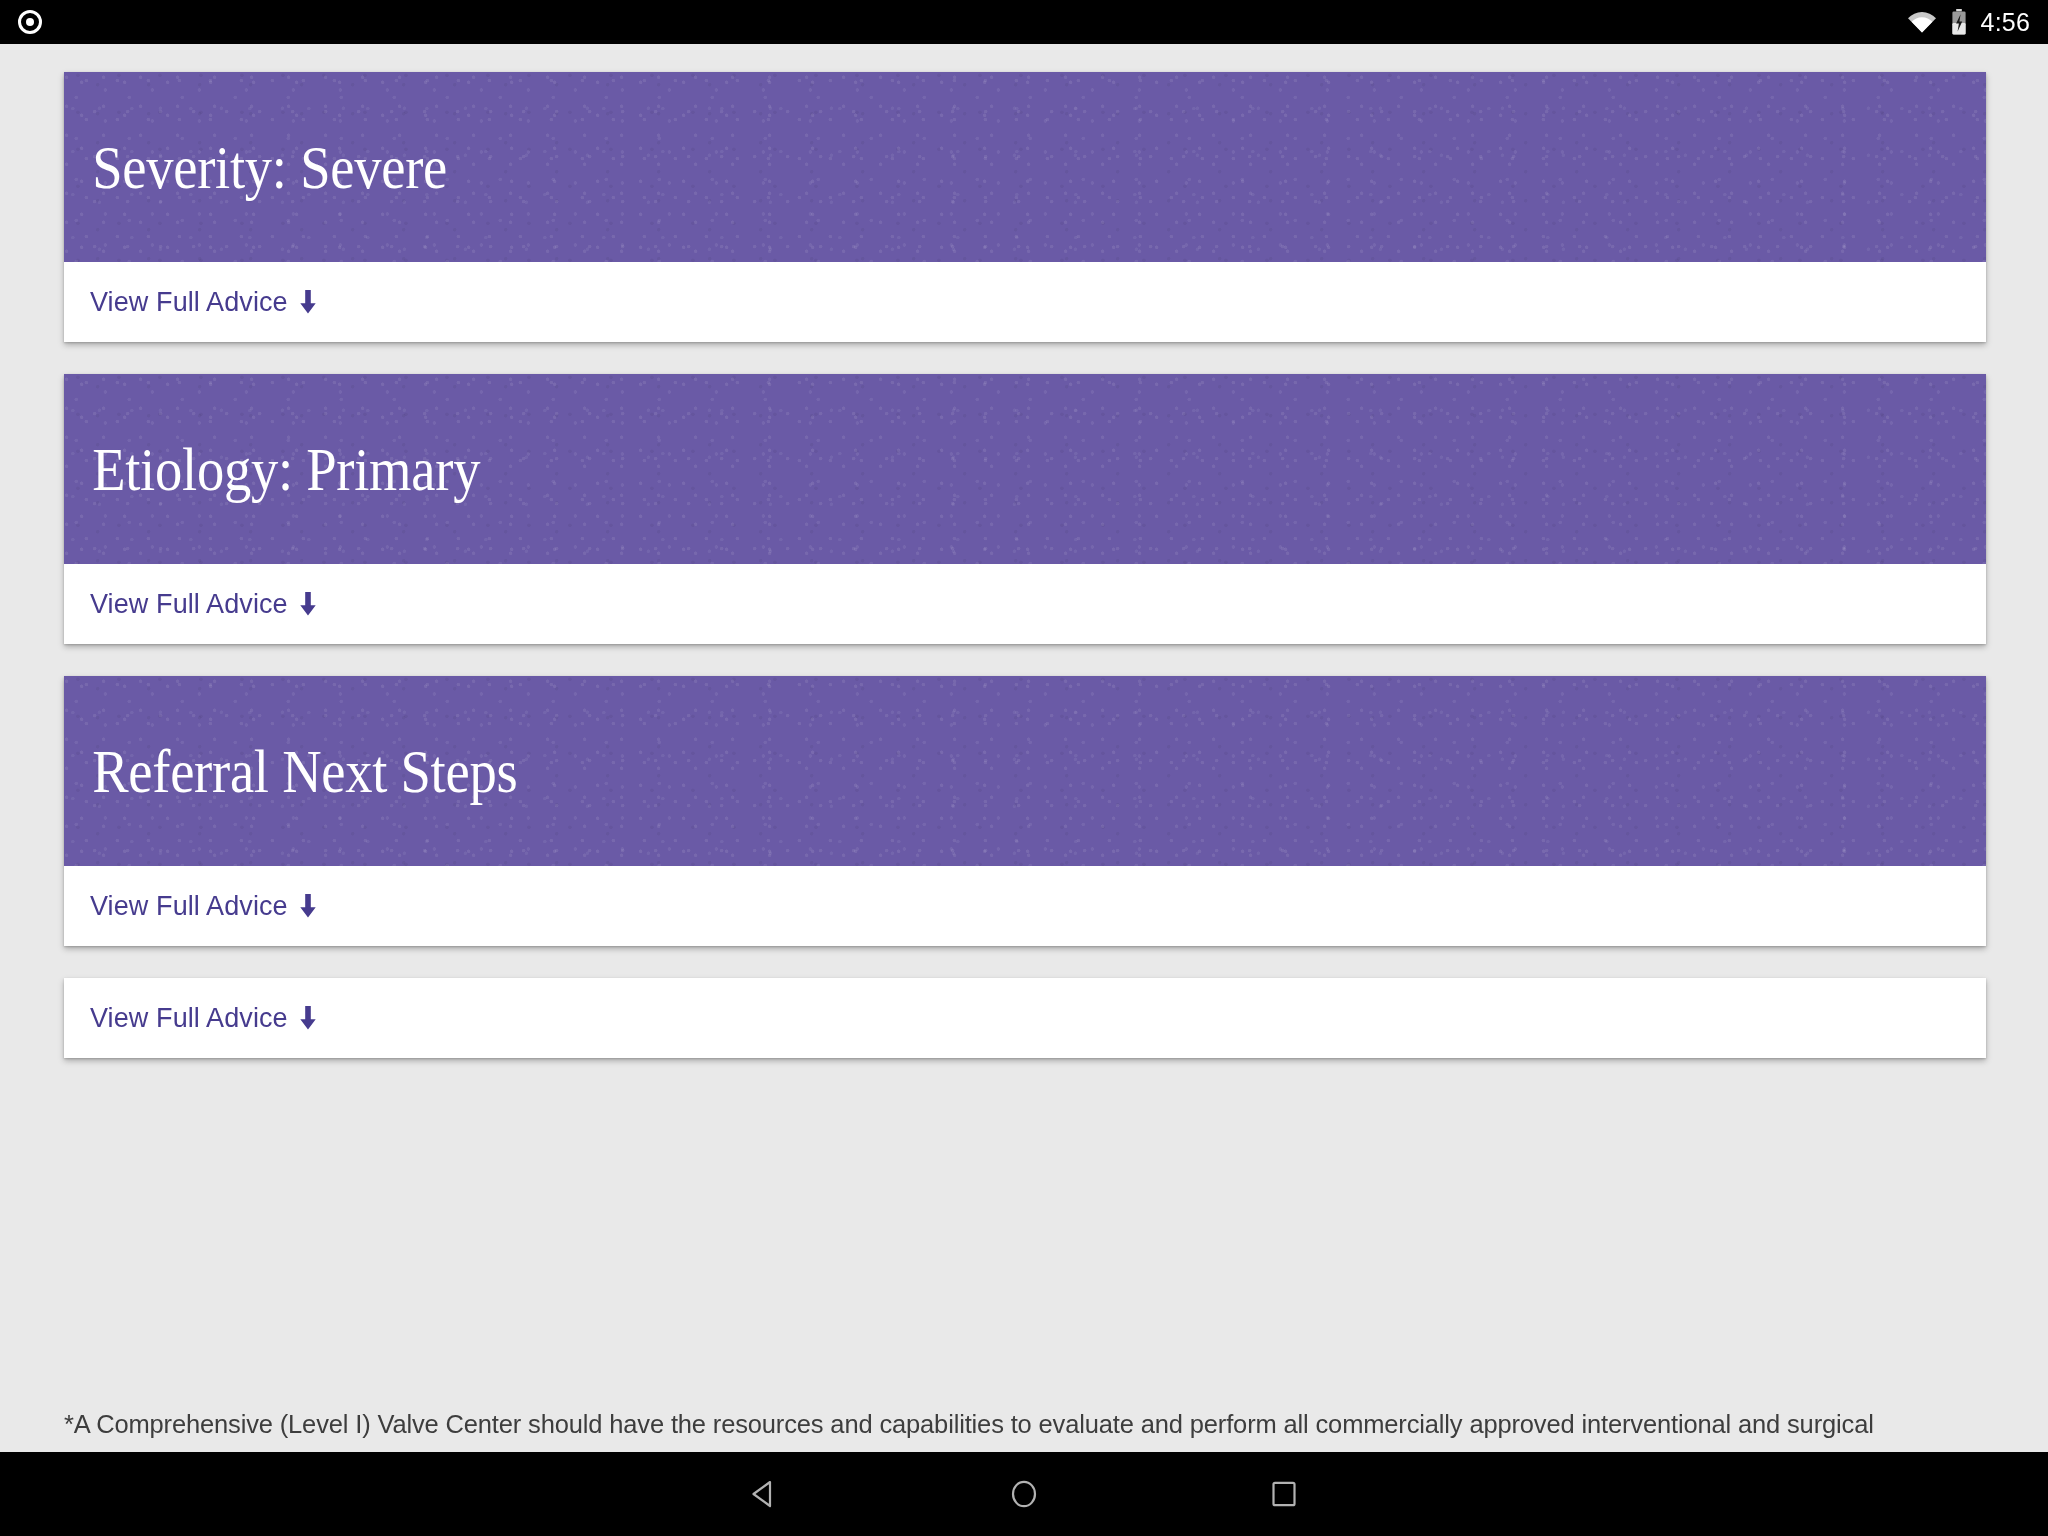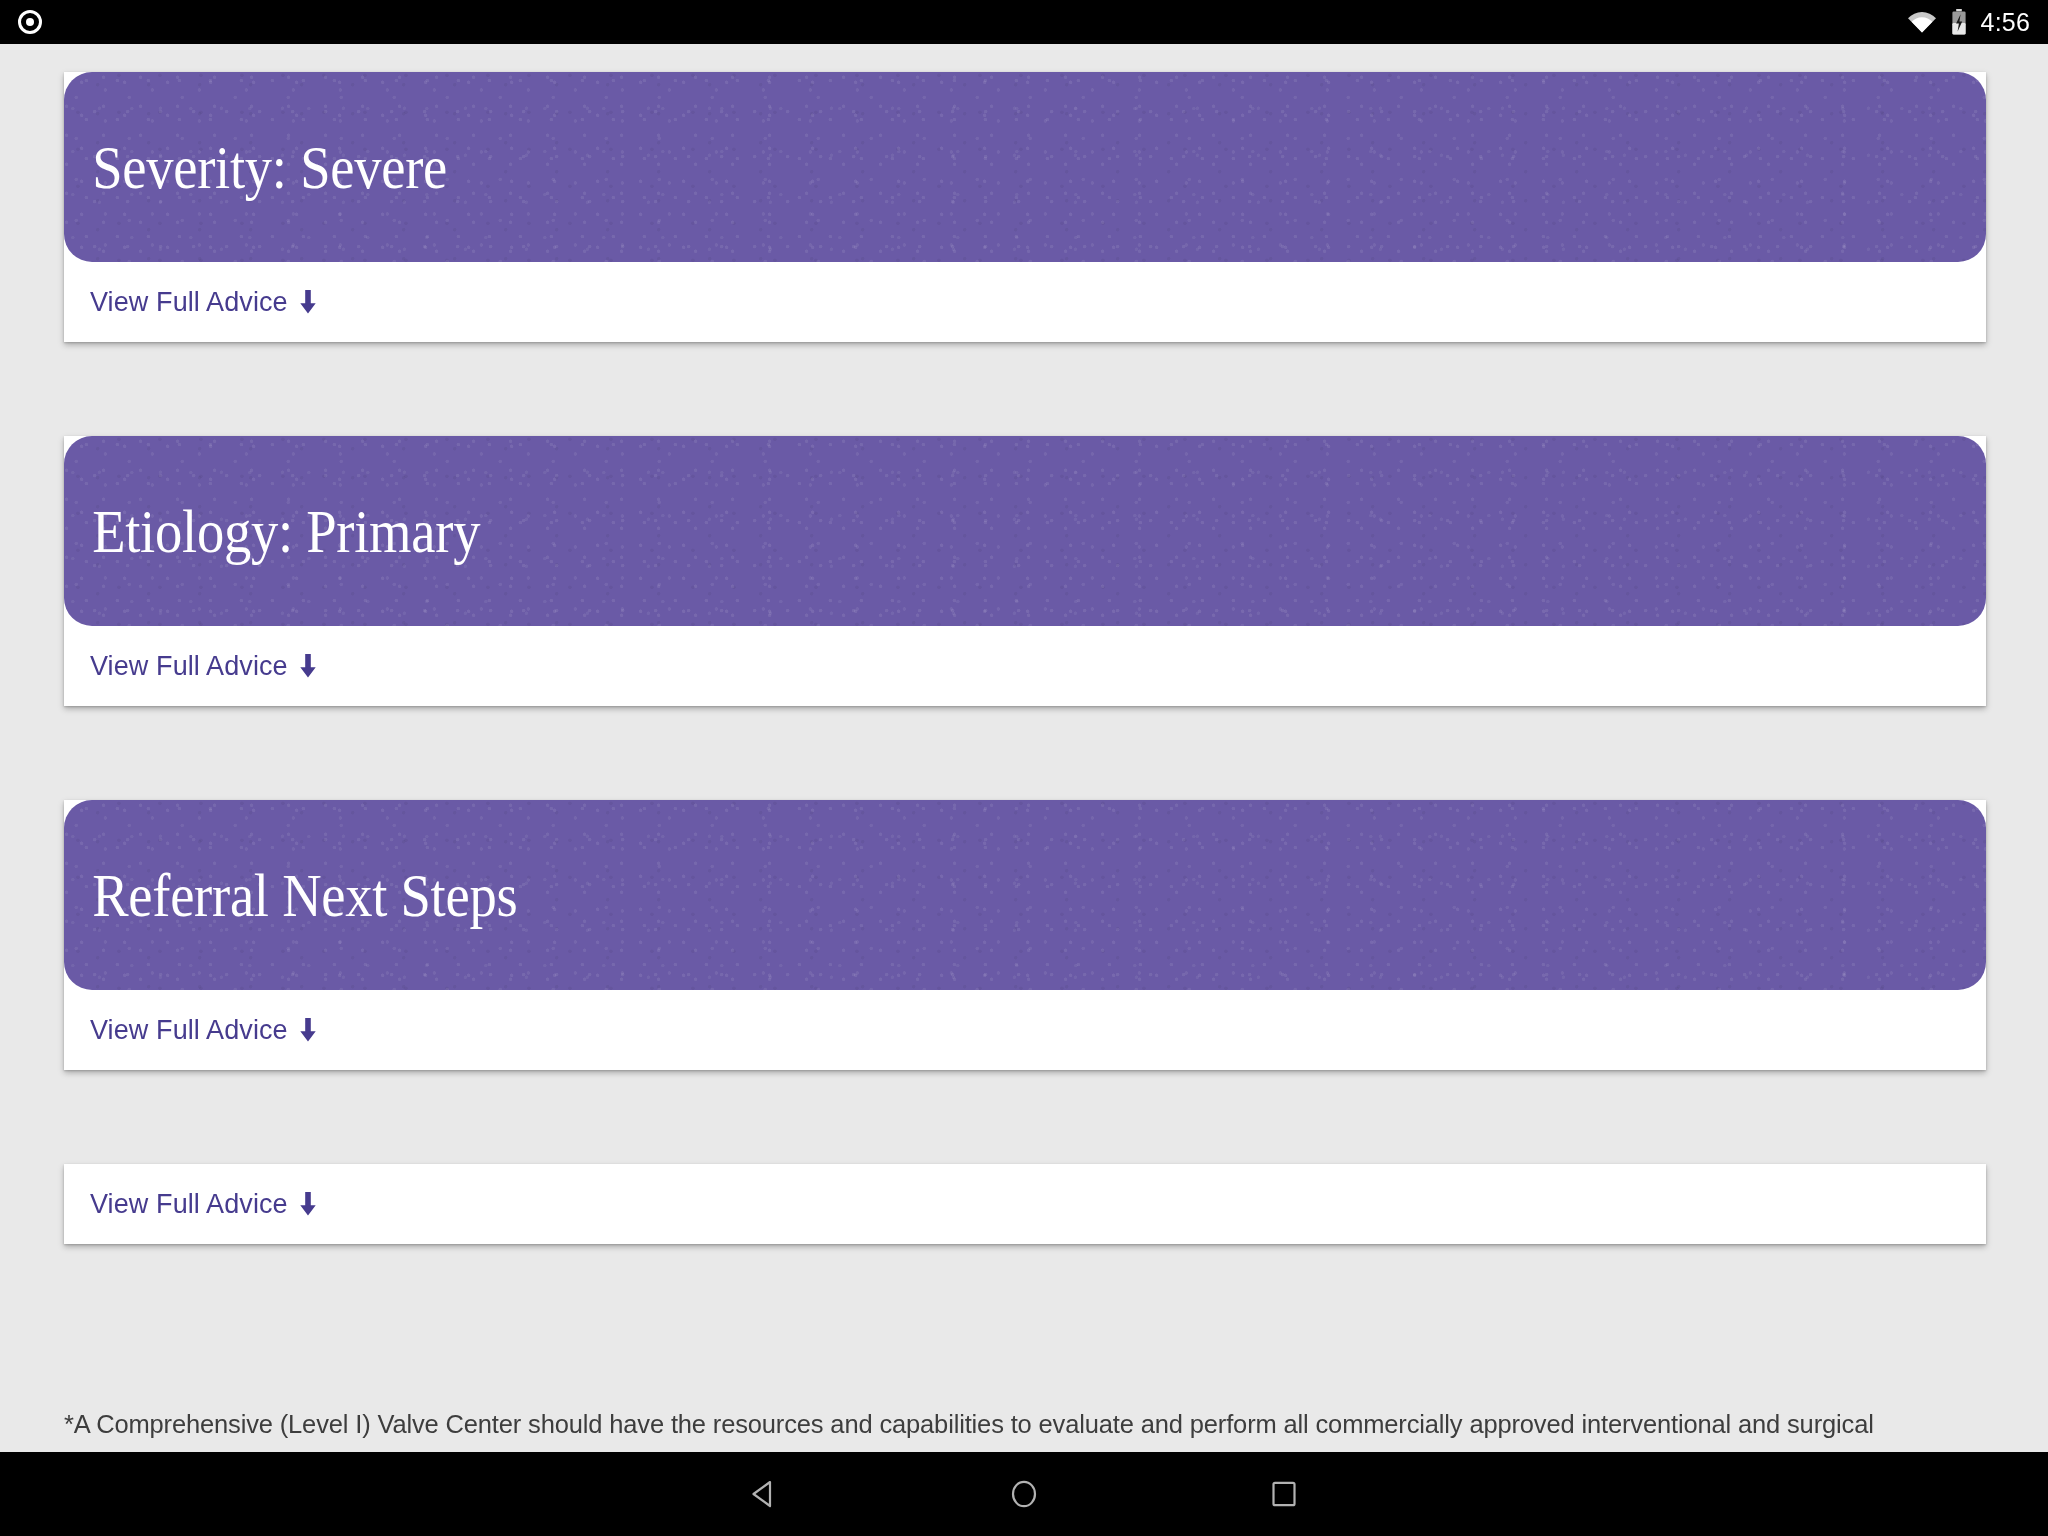--- a/index.html
+++ b/index.html
@@ -95,7 +95,6 @@
     display: flex;
     align-items: center;
     overflow: hidden;
-    border-radius: 28px;
   }
   
   .card-header::before {

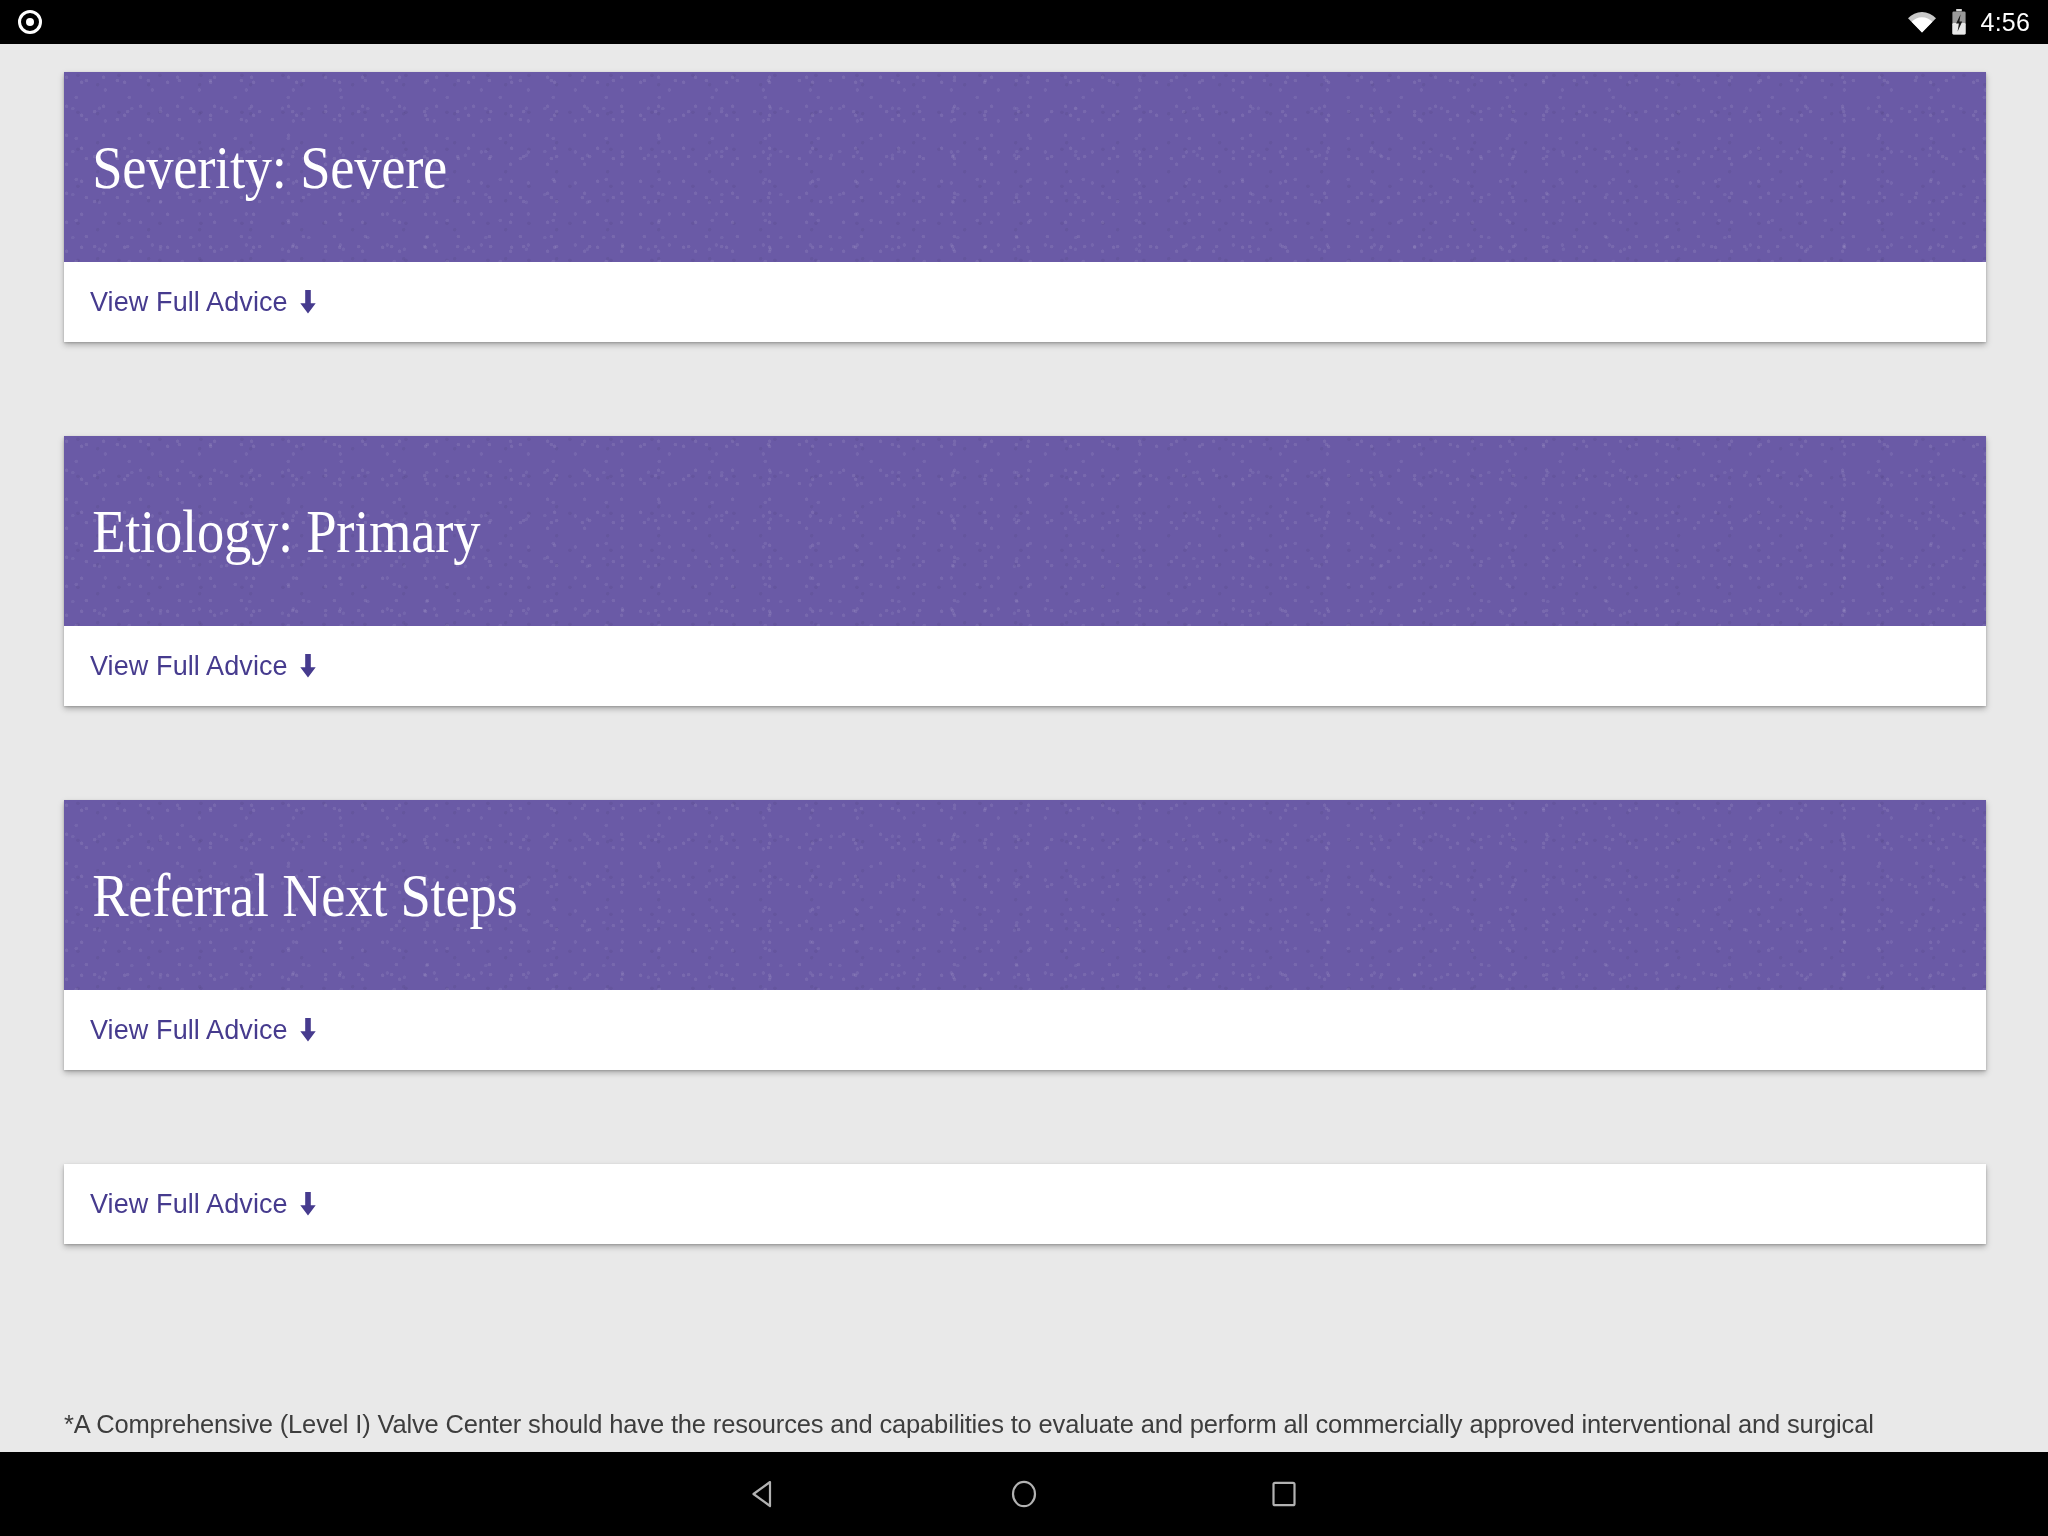--- a/index.html
+++ b/index.html
@@ -85,7 +85,7 @@
     background: #fff;
     box-shadow: 0 3px 6px rgba(0,0,0,0.26), 0 1px 2px rgba(0,0,0,0.18);
   }
-  .card + .card { margin-top: 94px; }
+  .card + .card { margin-top: 32px; }
   #card-stack { padding-top: 28px; }
 
   .card-header {

